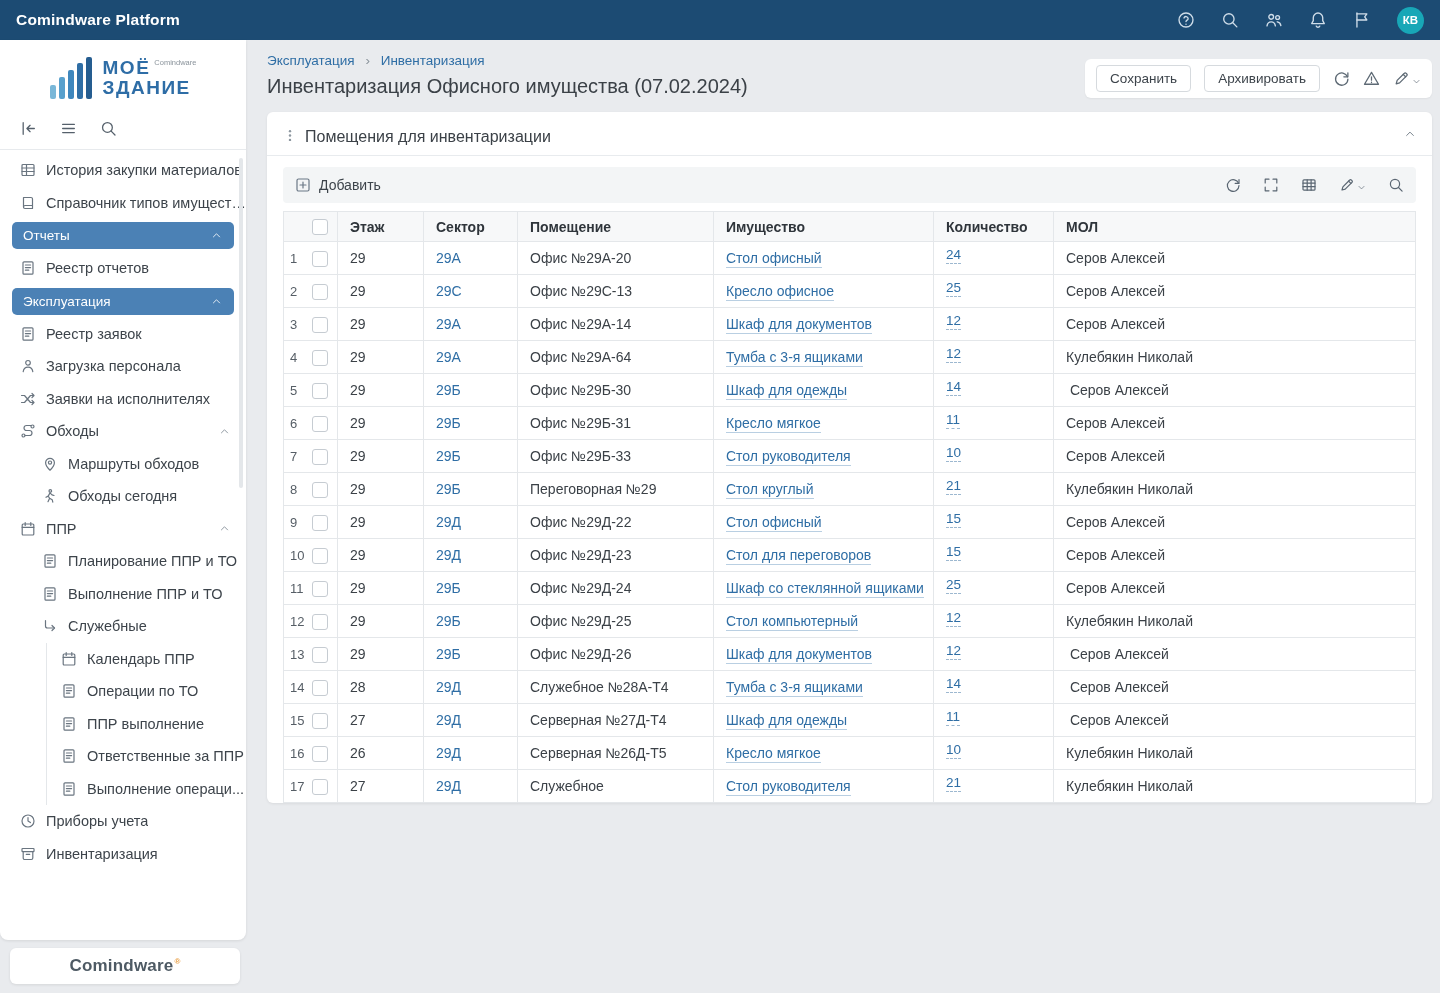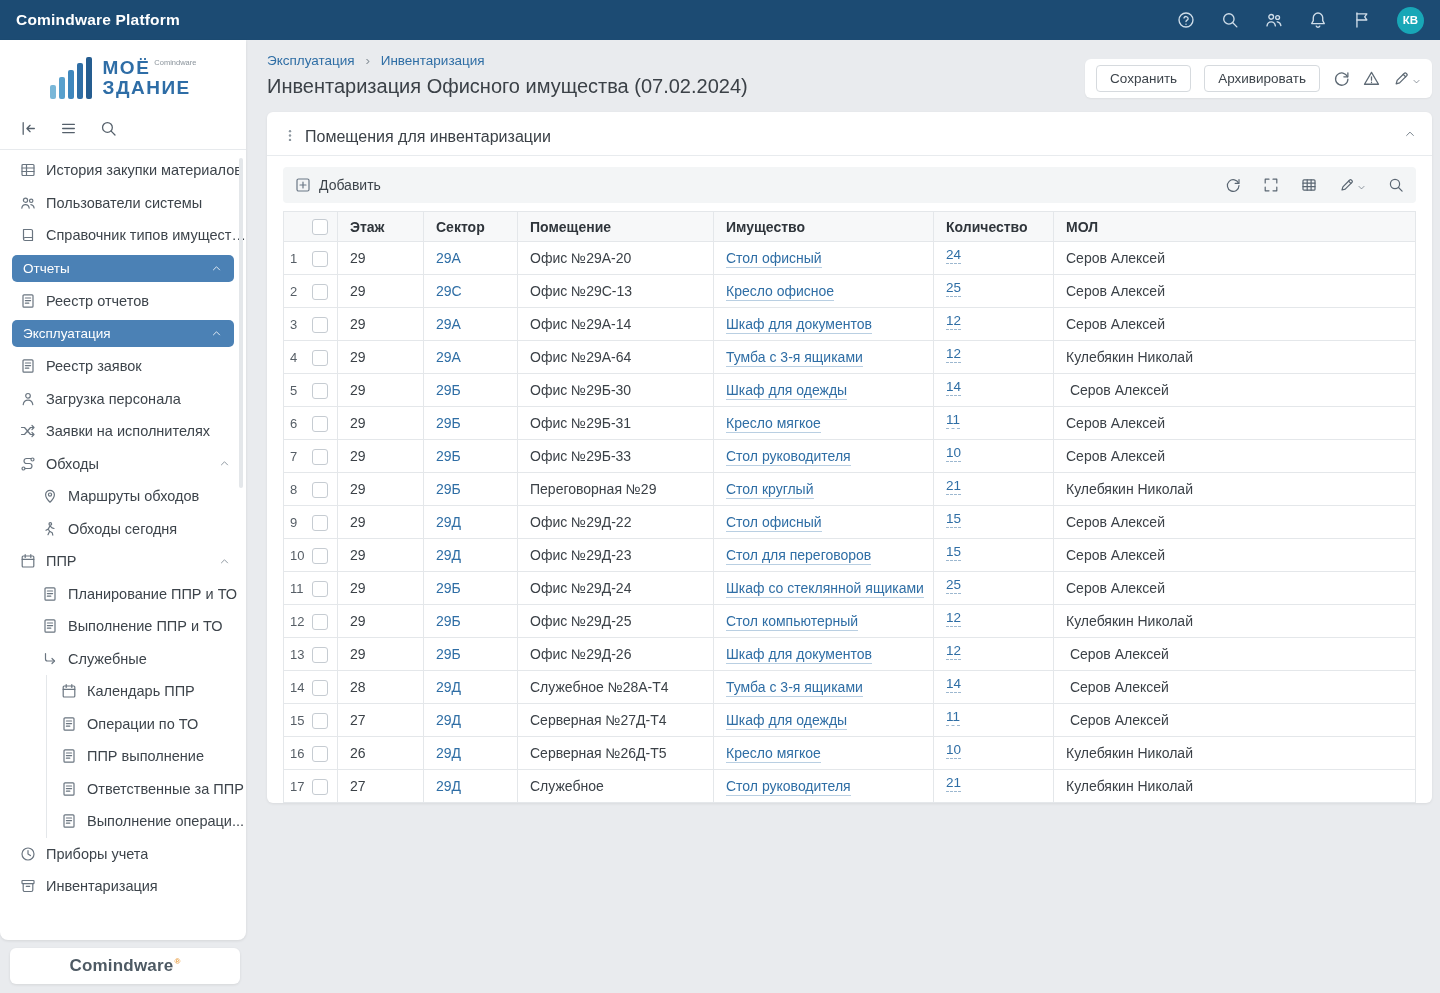--- a/index.html
+++ b/index.html
@@ -209,17 +209,6 @@
           <div class="m-item">
             <span class="mi ic">
               <svg viewBox="0 0 16 16" fill="none" stroke="currentColor" stroke-width="1.2" stroke-linecap="round" stroke-linejoin="round">
-                <circle cx="5.5" cy="5.2" r="2.1"></circle>
-                <path d="M1.8 13.2c.3-2.1 1.8-3.6 3.7-3.6s3.4 1.5 3.7 3.6"></path>
-                <circle cx="11.2" cy="5.8" r="1.7"></circle>
-                <path d="M10.9 9.6c1.7.2 2.9 1.6 3.2 3.4"></path>
-              </svg>
-            </span>
-            <span class="ml">Пользователи системы</span>
-          </div>
-          <div class="m-item">
-            <span class="mi ic">
-              <svg viewBox="0 0 16 16" fill="none" stroke="currentColor" stroke-width="1.2" stroke-linecap="round" stroke-linejoin="round">
                 <path d="M3.5 2.5h7.5a1.5 1.5 0 0 1 1.5 1.5v9.5H5a1.5 1.5 0 0 1-1.5-1.5z"></path>
                 <path d="M3.5 12a1.5 1.5 0 0 1 1.5-1.5h7.5"></path>
               </svg>

